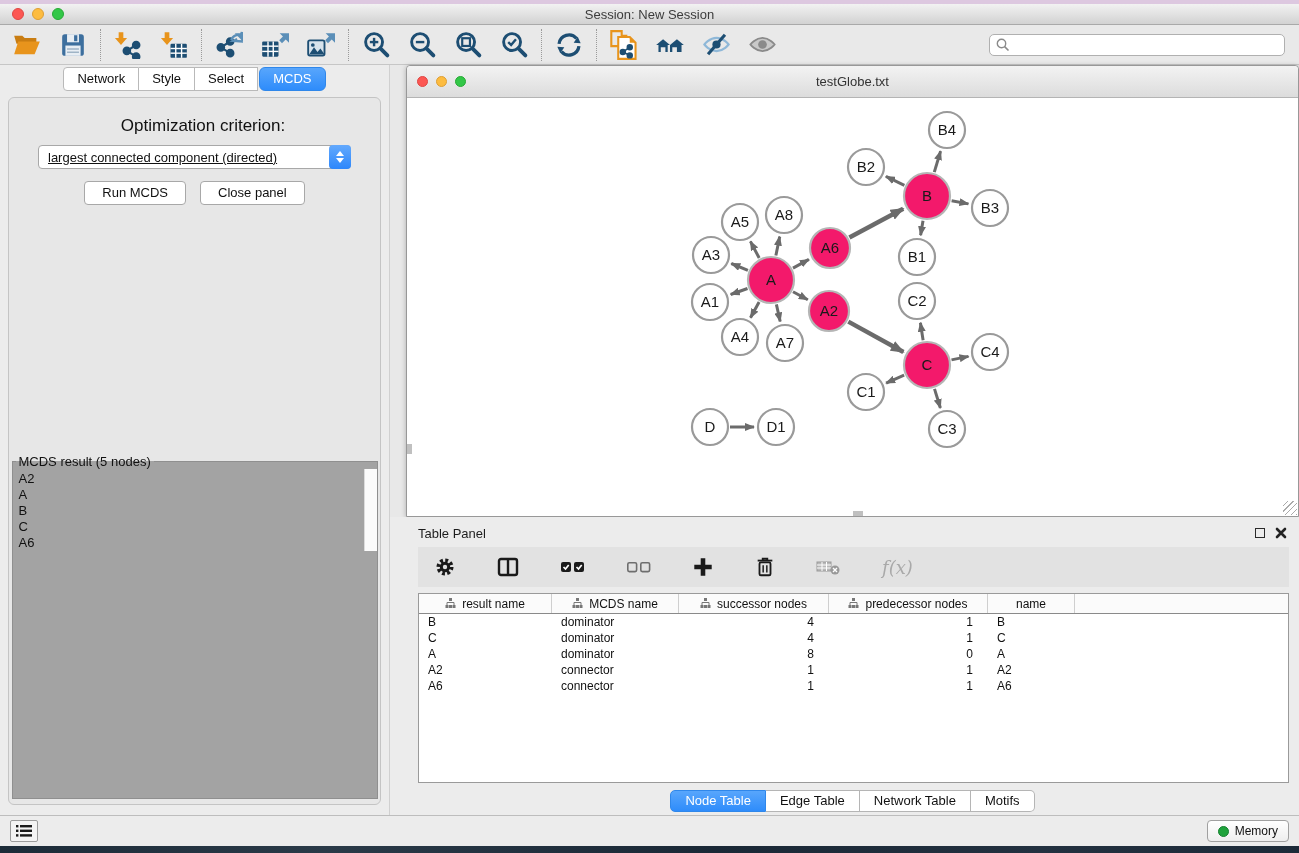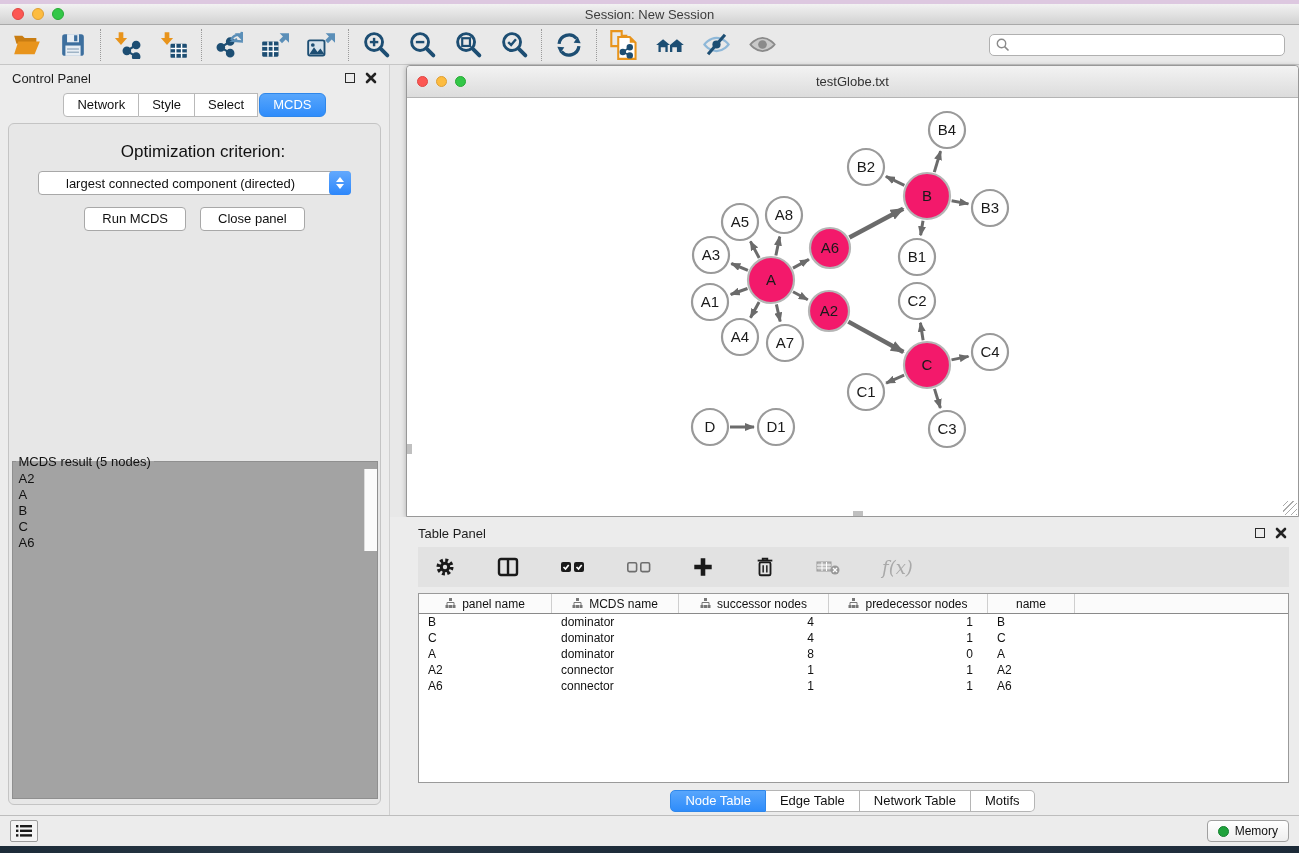--- a/index.html
+++ b/index.html
@@ -304,15 +304,6 @@
 <div class="main">
 
   <div class="sidebar">
-    <div class="panel-hdr">
-      <span class="ph-title">Control Panel</span>
-      <span class="win-icons">
-        <span class="float-ic"></span>
-        <svg width="12" height="12" viewBox="0 0 12 12">
-            <path d="M2 2l8 8M10 2l-8 8" stroke="#222" stroke-width="2.6" stroke-linecap="round"></path>
-          </svg>
-      </span>
-    </div>
     <div class="tabs-row">
       <span class="cp-tab">Network</span>
       <span class="cp-tab">Style</span>

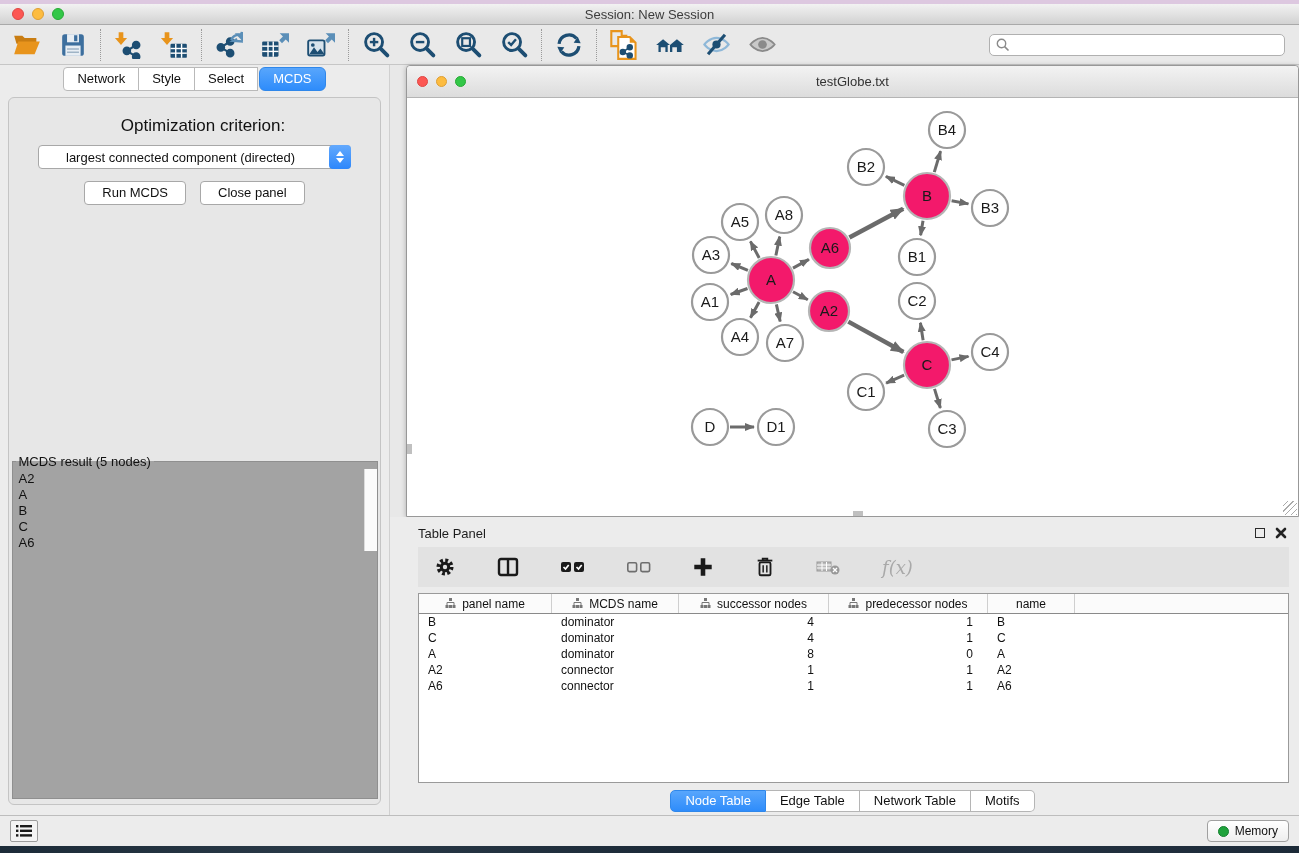--- a/index.html
+++ b/index.html
@@ -48,7 +48,7 @@
     display:flex; flex-direction:column; align-items:center; }
   .opt-label { margin-top:18px; font-size:17px; color:#111;margin-left:17px; }
   .dropdown { margin-top:9px; width:313px; height:24px; background:#fff; border:1px solid #a8a8a8; border-radius:4px;
-    position:relative; display:flex; align-items:center; font-size:13px; color:#111; padding-left:27px; cursor:default; }
+    position:relative; display:flex; align-items:center; font-size:13px; color:#111; padding-left:9px; cursor:default;text-decoration:underline; }
   .dd-stepper { position:absolute; right:-1px; top:-1px; width:22px; height:24px; border-radius:4px;
     background:linear-gradient(#63a9fd,#2d87fb); display:flex; flex-direction:column; align-items:center; justify-content:center; gap:2px; }
   .dd-up { width:0; height:0; border-left:4px solid transparent; border-right:4px solid transparent; border-bottom:5px solid #fff; }

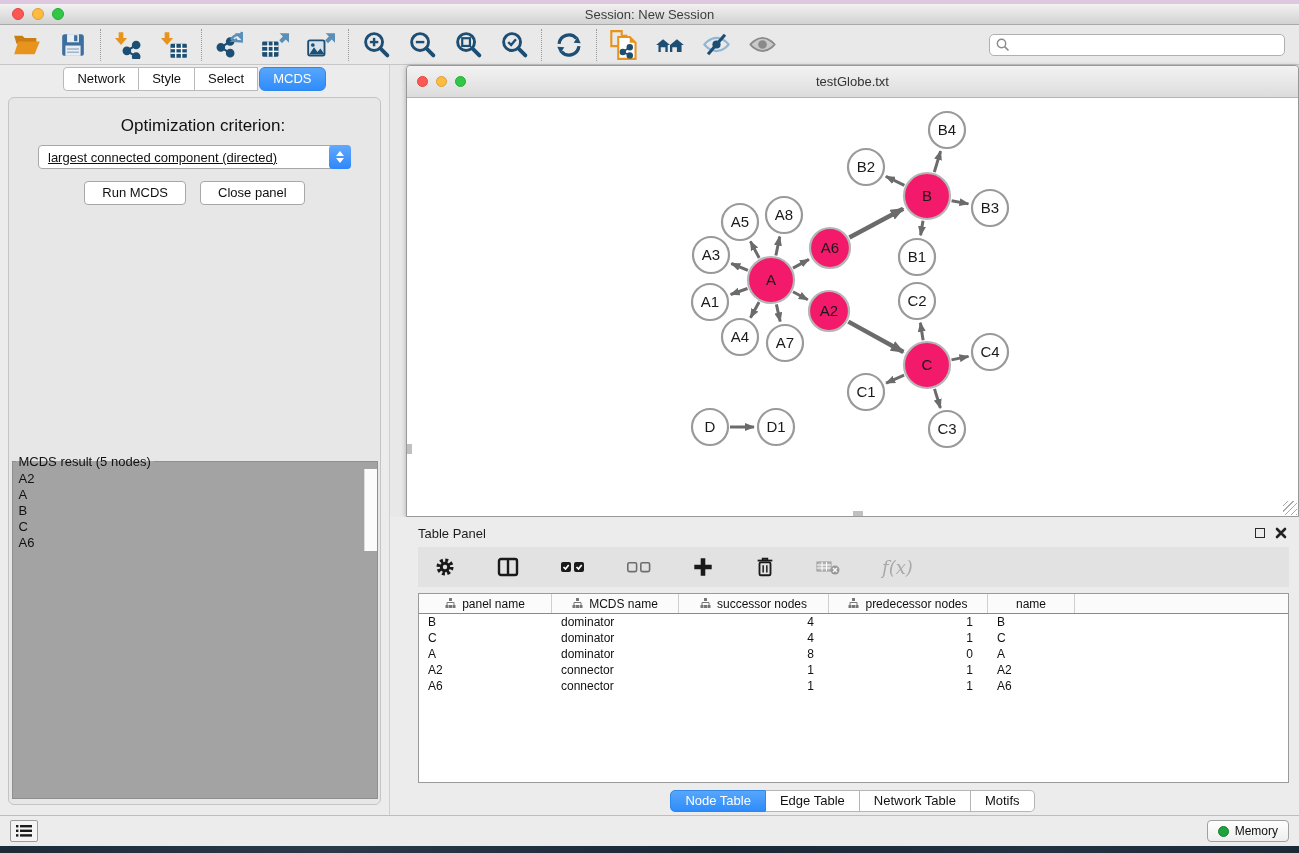--- a/index.html
+++ b/index.html
@@ -502,7 +502,7 @@
                 <rect x="4" y="7" width="3" height="3"></rect>
                 <rect x="7.5" y="7" width="3" height="3"></rect>
               </svg>
-            <span>panel name</span>
+            <span>result name</span>
           </span>
           <span class="th-cell">
             <svg width="11" height="11" viewBox="0 0 11 11" fill="#777">

